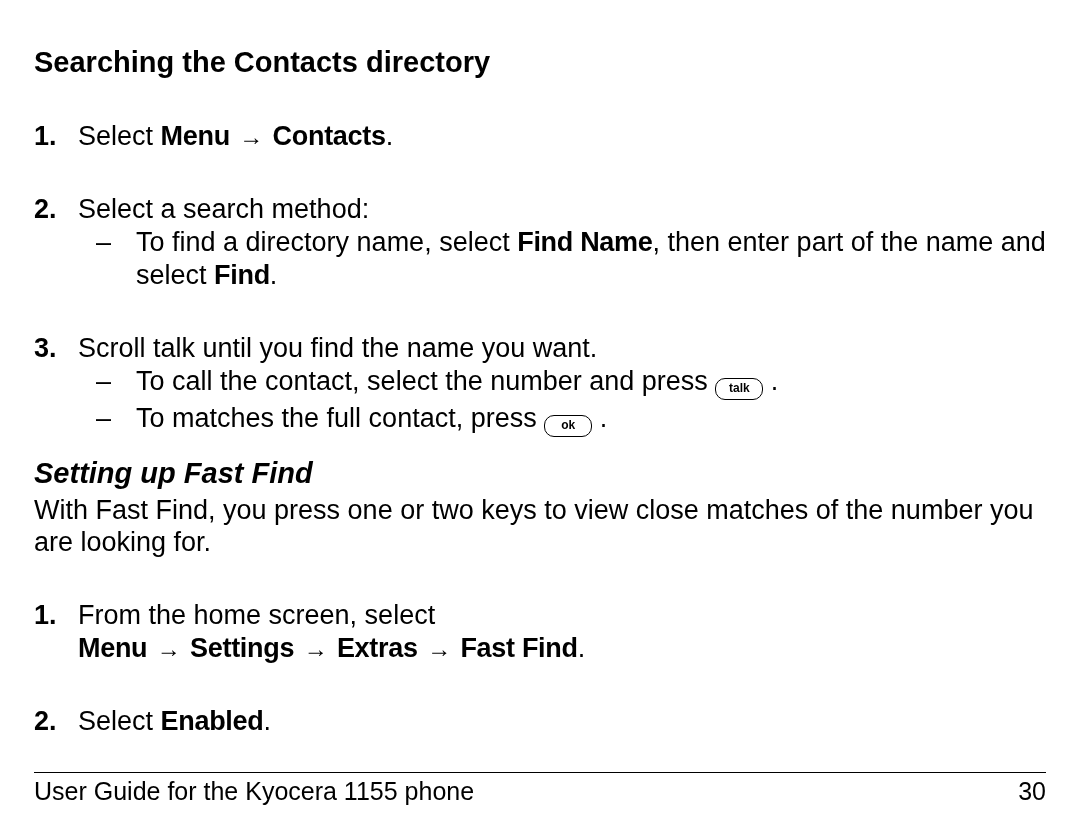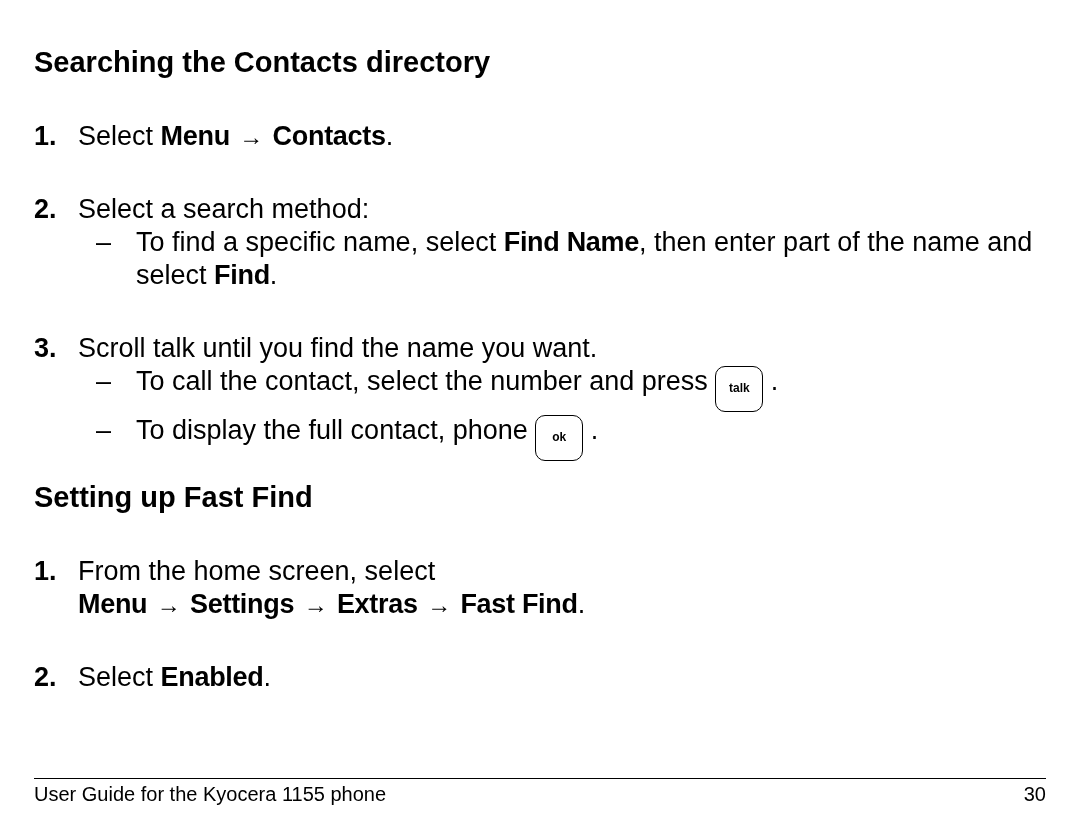--- a/index.html
+++ b/index.html
@@ -129,7 +129,7 @@
       <span>Select a search method:</span>
       <ul class="dashed">
         <li>
-          <span>To find a specific name, select </span><span class="cond-bold">Find Name</span><span>, then enter part of the name and select </span><span class="cond-bold">Find</span><span>.</span>
+          <span>To find a directory name, select </span><span class="cond-bold">Find Name</span><span>, then enter part of the name and select </span><span class="cond-bold">Find</span><span>.</span>
         </li>
       </ul>
     </li>

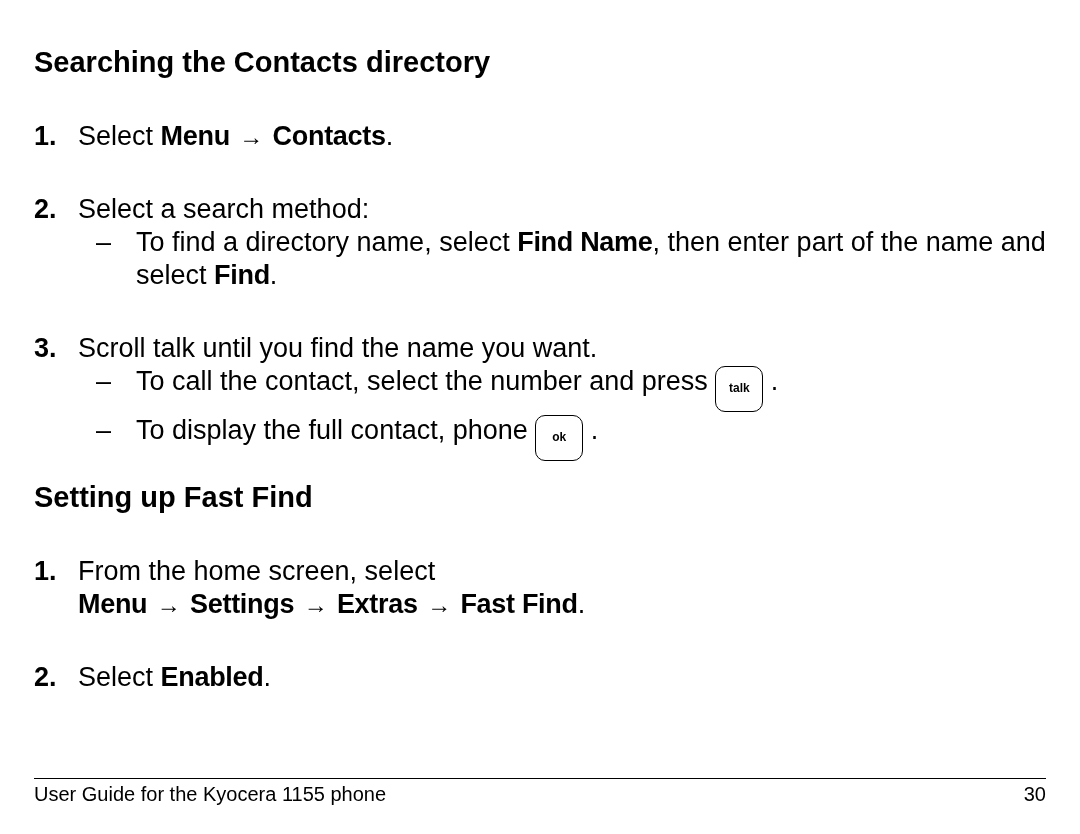--- a/index.html
+++ b/index.html
@@ -93,7 +93,7 @@
     font-size: 12px;
     line-height: 18px;
     text-align: center;
-    padding: 12px 5px;
+    padding: 0 5px;
     vertical-align: -2px;
     font-weight: bold;
     font-family: Arial, Helvetica, sans-serif;

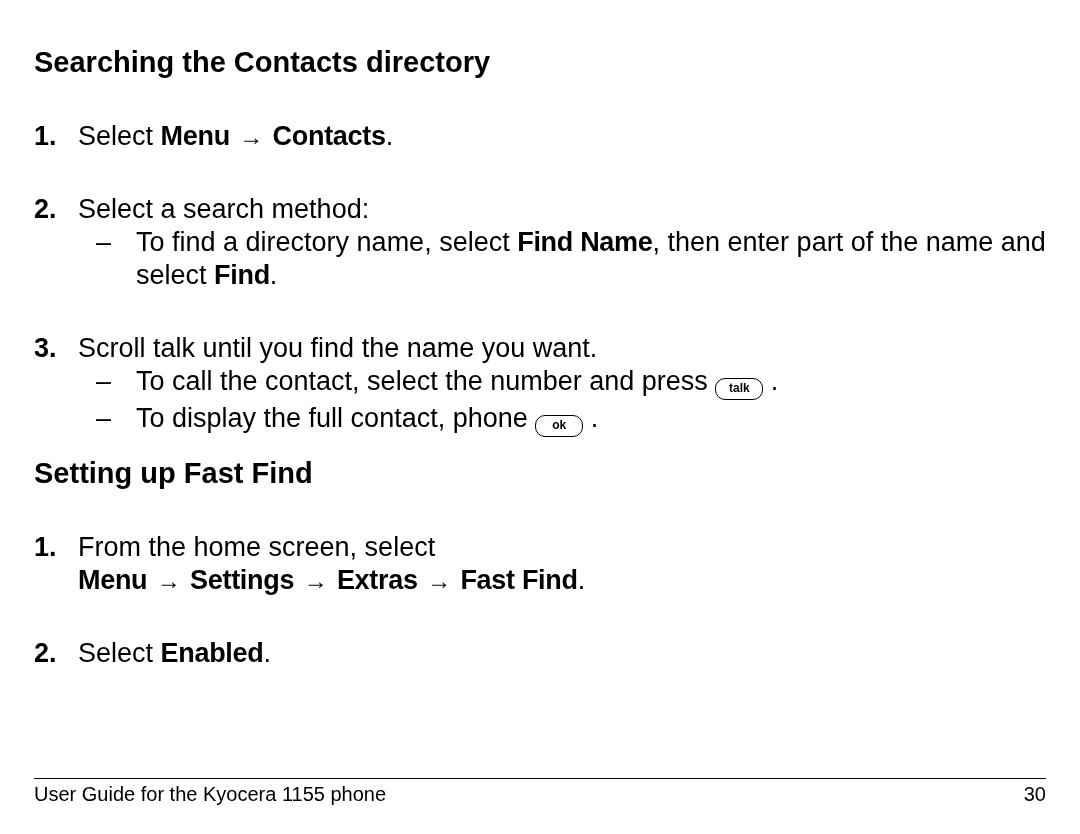--- a/index.html
+++ b/index.html
@@ -142,7 +142,7 @@
           <span>.</span>
         </li>
         <li>
-          <span>To display the full contact, phone </span><span class="keycap">ok</span>
+          <span>To matches the full contact, press </span><span class="keycap">ok</span>
           <span>.</span>
         </li>
       </ul>

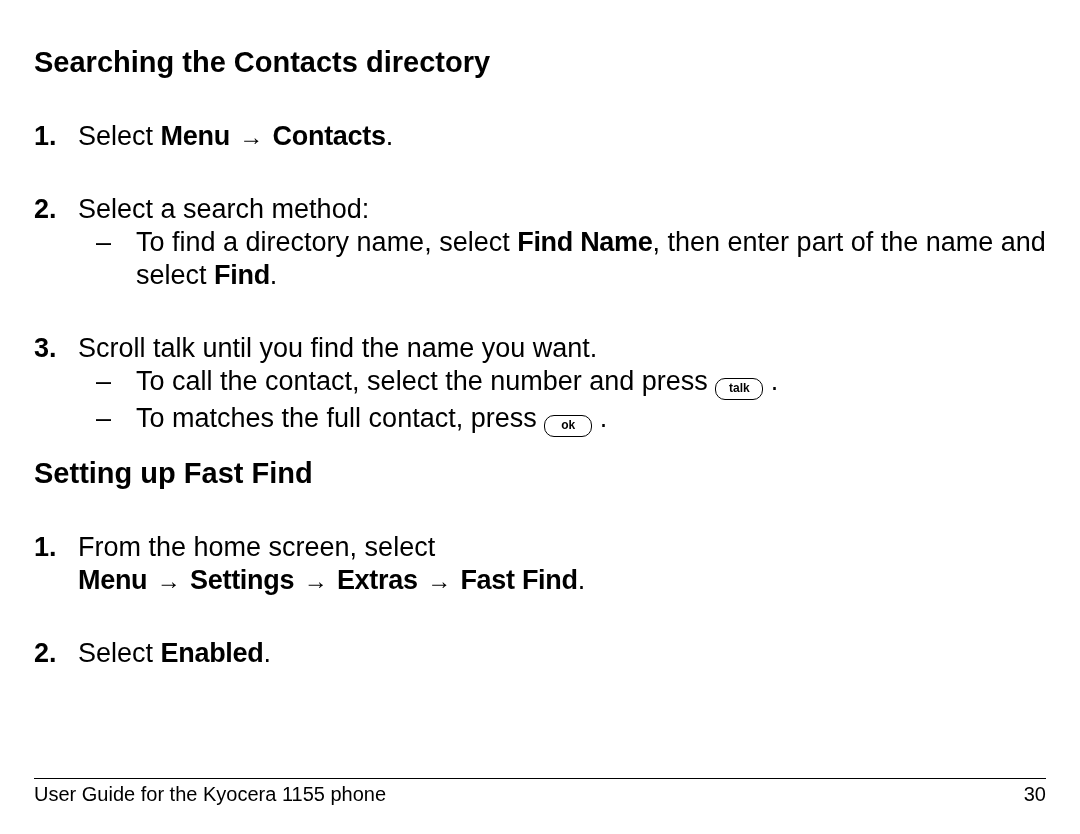--- a/index.html
+++ b/index.html
@@ -26,6 +26,7 @@
   }
   h2.second {
     margin-top: 18px;
+    font-style: italic;
   }
   p.body {
     font-size: 27px;

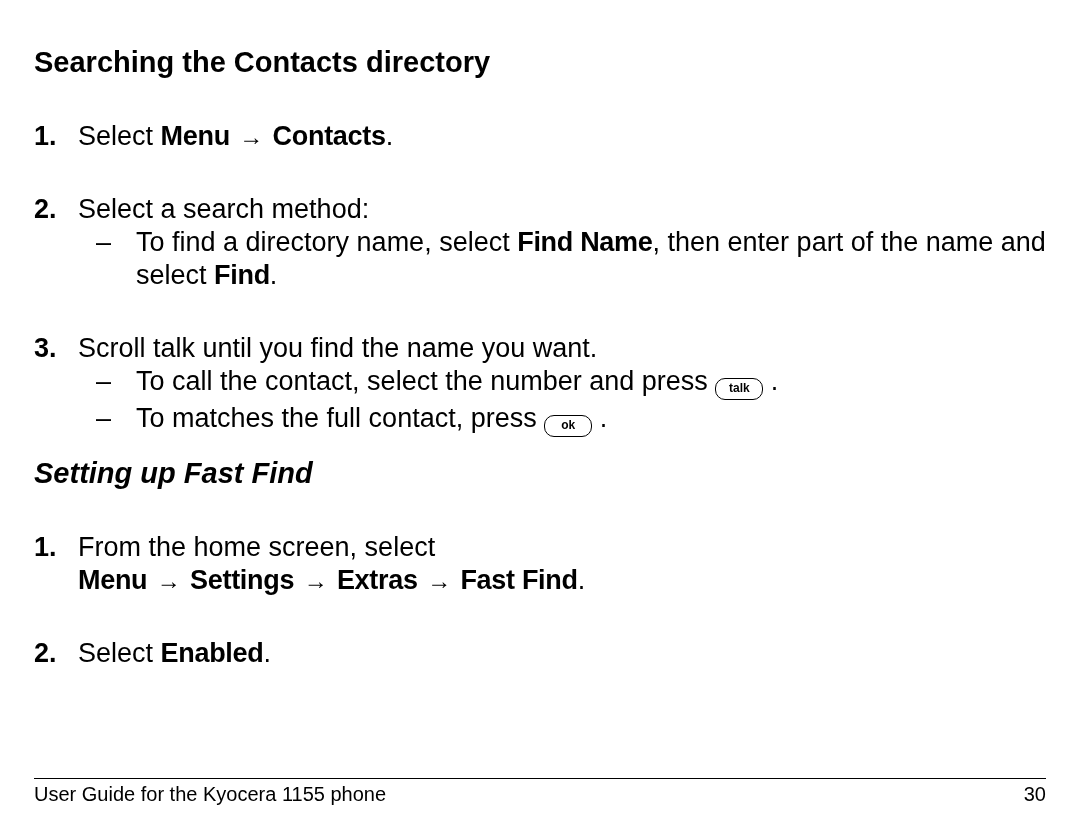--- a/index.html
+++ b/index.html
@@ -153,6 +153,7 @@
 
   <h2 class="second">Setting up Fast Find</h2>
 
+  <p class="body">With Fast Find, you press one or two keys to view close matches of the number you are looking for.</p>
 
   <ol class="numbered">
 

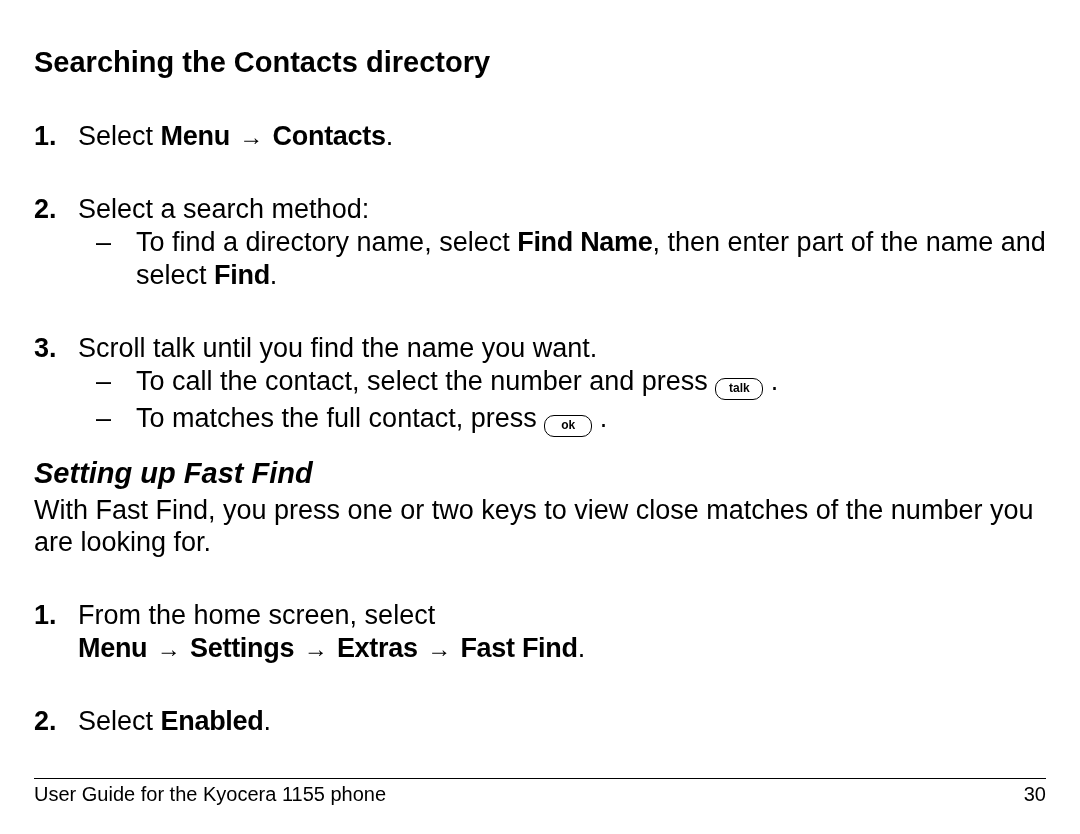--- a/index.html
+++ b/index.html
@@ -108,7 +108,7 @@
     padding-top: 4px;
     display: flex;
     justify-content: space-between;
-    font-size: 20px;
+    font-size: 25px;
   }
 </style>
 </head>

